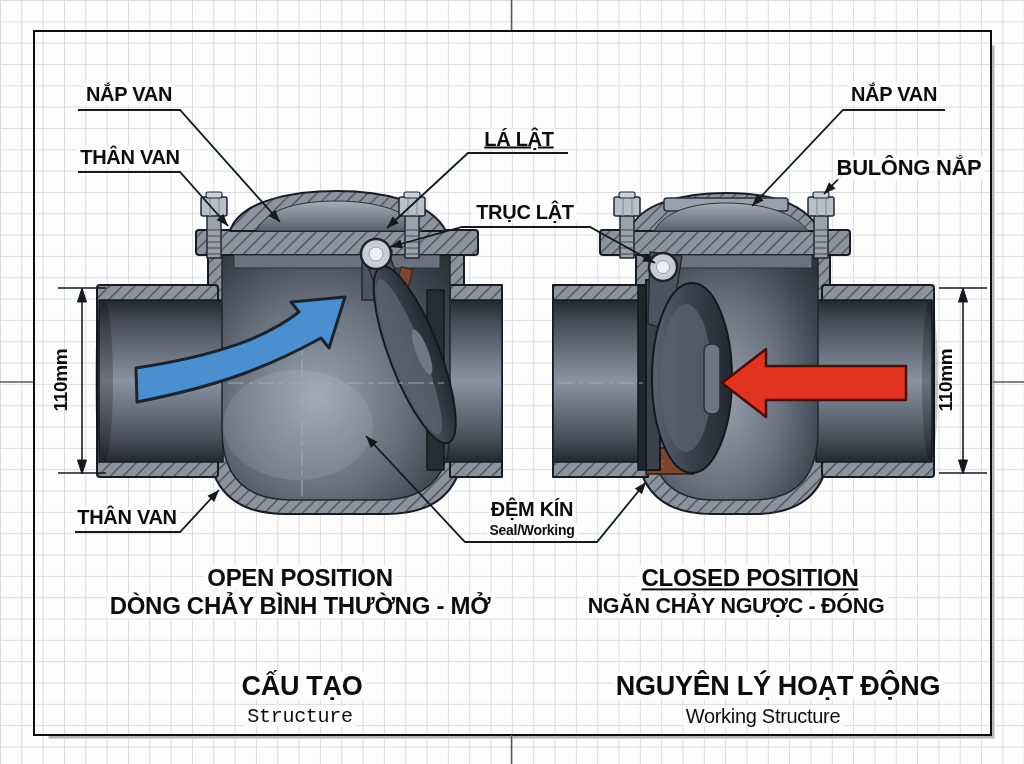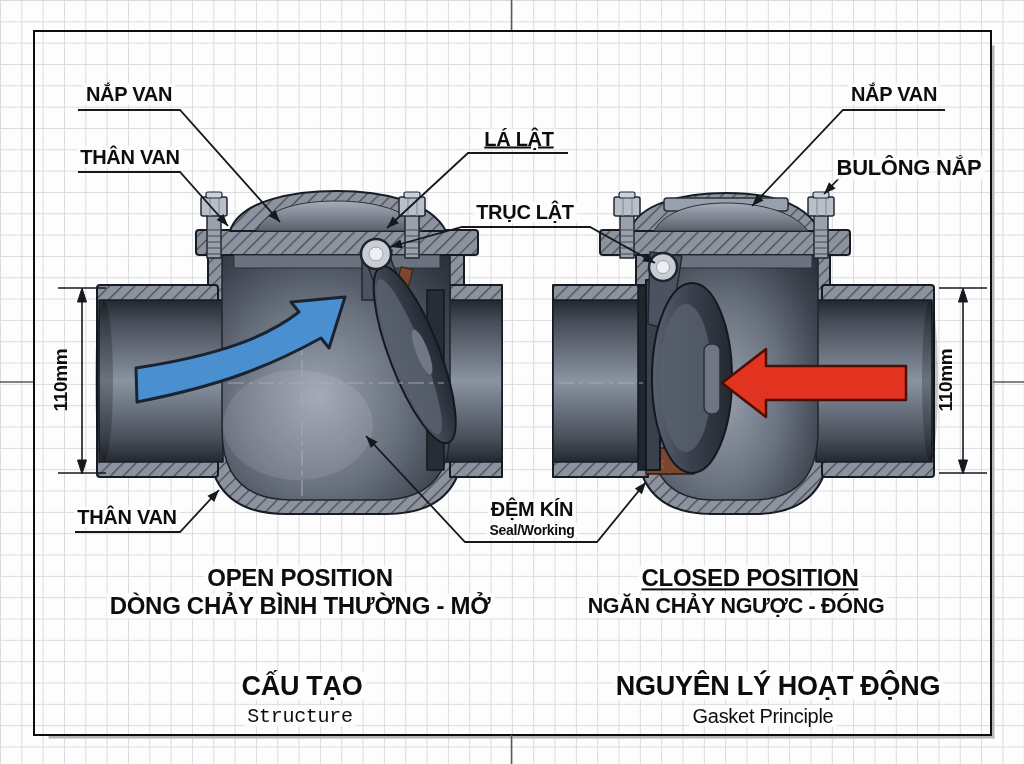--- a/index.html
+++ b/index.html
@@ -224,6 +224,6 @@
 <div class="lbl" style="left:302px;top:686px;font-size:27px;">CẤU TẠO</div>
 <div class="lbl plain" style="left:300px;top:716px;font-size:20px;font-family:Liberation Mono, monospace;">Structure</div>
 <div class="lbl" style="left:763px;top:686px;font-size:27px;margin-left:15px;">NGUYÊN LÝ HOẠT ĐỘNG</div>
-<div class="lbl plain" style="left:763px;top:716px;font-size:20px;">Gasket Principle</div>
+<div class="lbl plain" style="left:763px;top:716px;font-size:20px;">Working Structure</div>
 
 </body></html>

